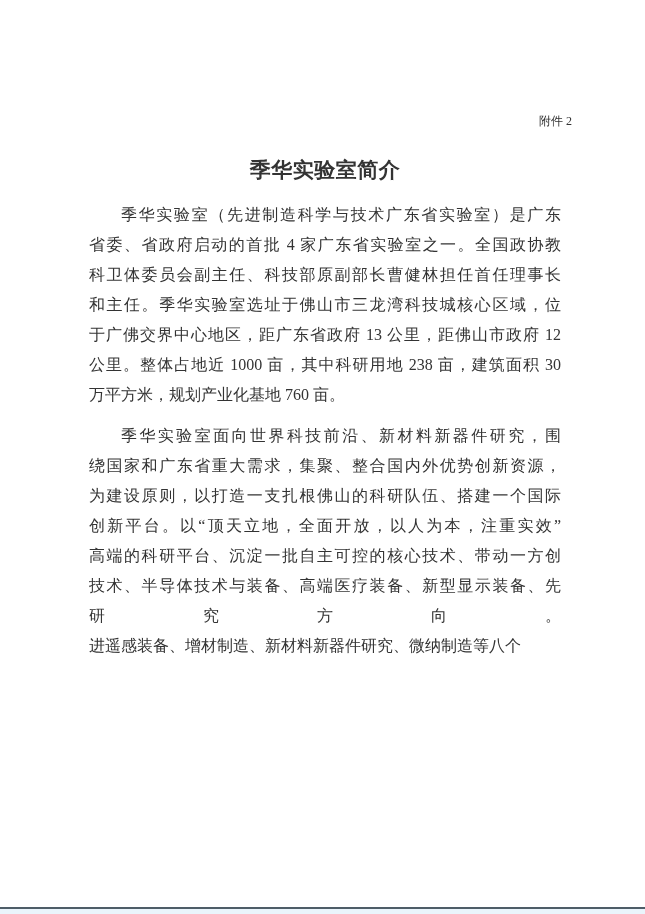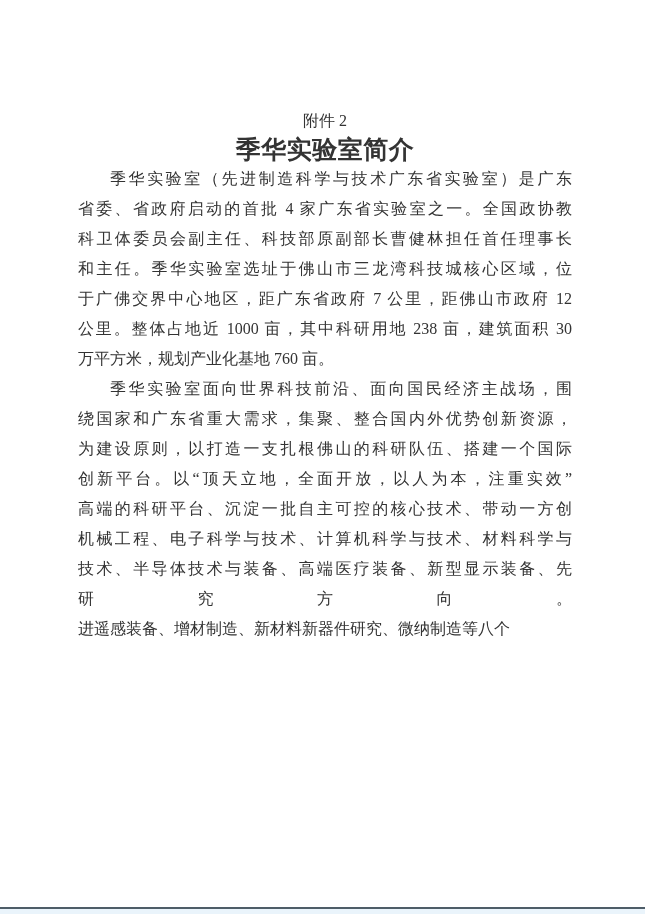--- a/index.html
+++ b/index.html
@@ -23,10 +23,10 @@
     width: 494px;
   }
   .attachment-label {
-    font-size: 16px;
+    font-size: 12px;
     line-height: 22px;
-    margin: 0 0 4px 0;
-    text-align: center;
+    margin: 0 0 24px 0;
+    text-align: right;
   }
   .doc-title {
     font-size: 25px;

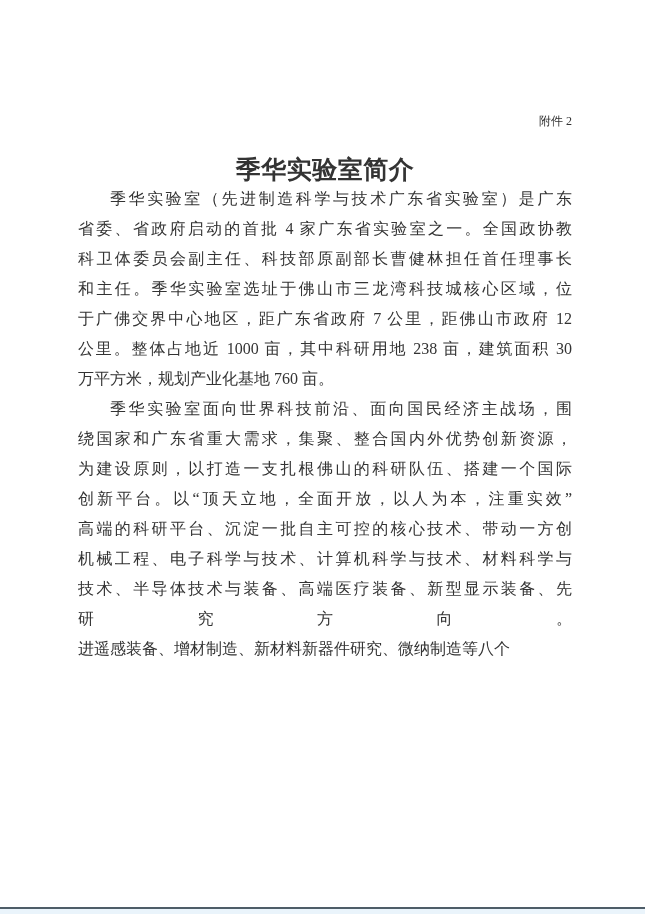--- a/index.html
+++ b/index.html
@@ -29,10 +29,10 @@
     text-align: right;
   }
   .doc-title {
-    font-size: 25px;
+    font-size: 21px;
     font-weight: bold;
     line-height: 28px;
-    margin: 0 0 0 0;
+    margin: 0 0 16px 0;
     text-align: center;
     letter-spacing: 0.5px;
   }

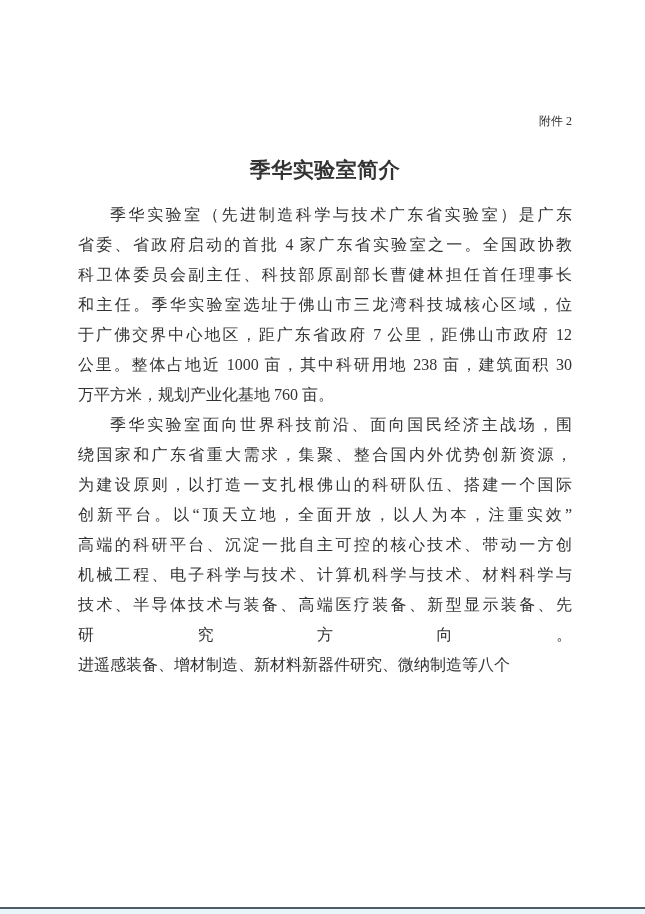--- a/index.html
+++ b/index.html
@@ -37,7 +37,7 @@
     letter-spacing: 0.5px;
   }
   .para {
-    margin: 0;
+    margin: 11px;
     font-family: Liberation Serif, serif;
   }
   .line {

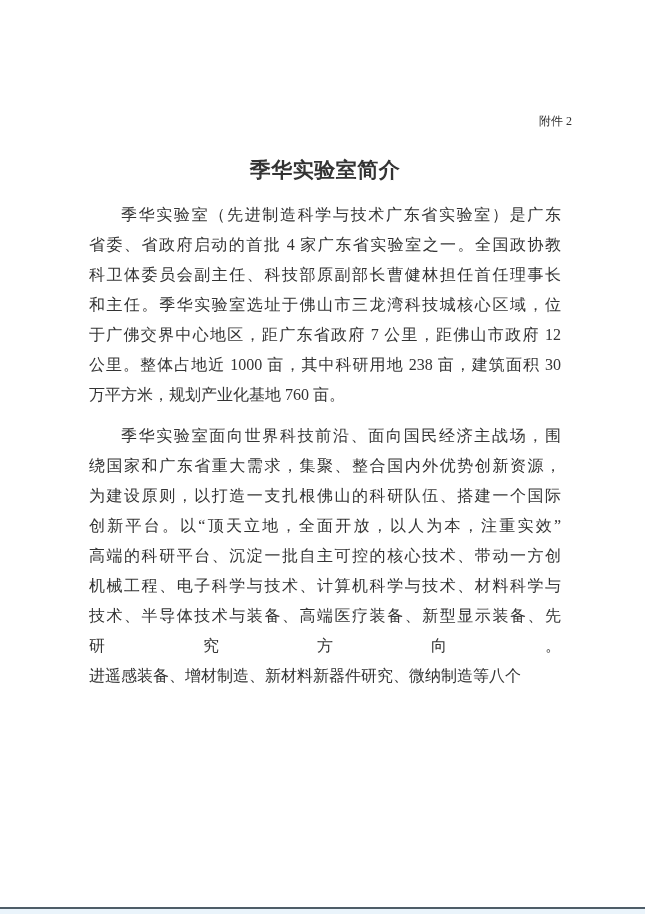--- a/index.html
+++ b/index.html
@@ -83,7 +83,7 @@
       <div class="line">省委、省政府启动的首批 4 家广东省实验室之一。全国政协教</div>
       <div class="line">科卫体委员会副主任、科技部原副部长曹健林担任首任理事长</div>
       <div class="line">和主任。季华实验室选址于佛山市三龙湾科技城核心区域，位</div>
-      <div class="line">于广佛交界中心地区，距广东省政府 7 公里，距佛山市政府 12</div>
+      <div class="line">于广佛交界中心地区，距广东省政府 13 公里，距佛山市政府 12</div>
       <div class="line">公里。整体占地近 1000 亩，其中科研用地 238 亩，建筑面积 30</div>
       <div class="line">万平方米，规划产业化基地 760 亩。</div>
     </div>

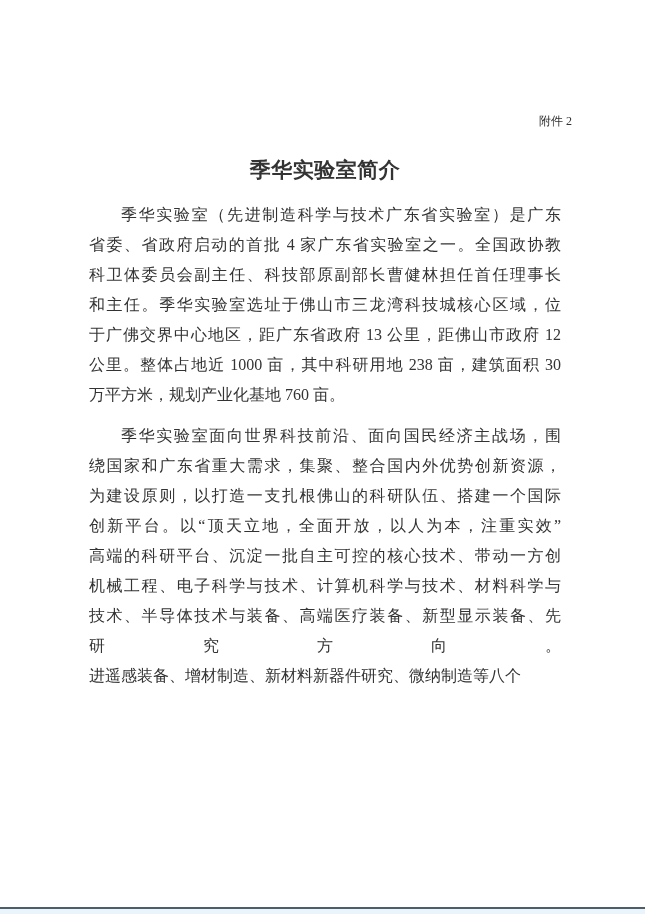--- a/index.html
+++ b/index.html
@@ -89,7 +89,7 @@
     </div>
 
     <div class="para">
-      <div class="line">季华实验室面向世界科技前沿、面向国民经济主战场，围</div>
+      <div class="line">季华实验室面向世界科技前沿、新材料新器件研究，围</div>
       <div class="line">绕国家和广东省重大需求，集聚、整合国内外优势创新资源，</div>
       <div class="line">为建设原则，以打造一支扎根佛山的科研队伍、搭建一个国际</div>
       <div class="line">创新平台。以“顶天立地，全面开放，以人为本，注重实效”</div>

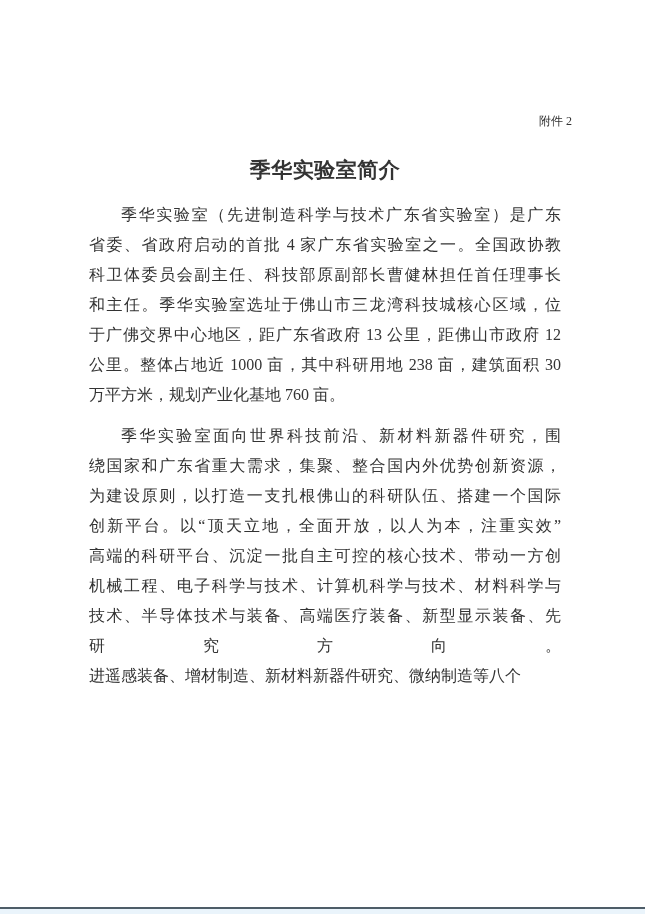--- a/index.html
+++ b/index.html
@@ -94,7 +94,6 @@
       <div class="line">为建设原则，以打造一支扎根佛山的科研队伍、搭建一个国际</div>
       <div class="line">创新平台。以“顶天立地，全面开放，以人为本，注重实效”</div>
       <div class="line">高端的科研平台、沉淀一批自主可控的核心技术、带动一方创</div>
-      <div class="line">机械工程、电子科学与技术、计算机科学与技术、材料科学与</div>
       <div class="line">技术、半导体技术与装备、高端医疗装备、新型显示装备、先</div>
       <div class="line">研究方向。</div>
       <div class="line">进遥感装备、增材制造、新材料新器件研究、微纳制造等八个</div>

